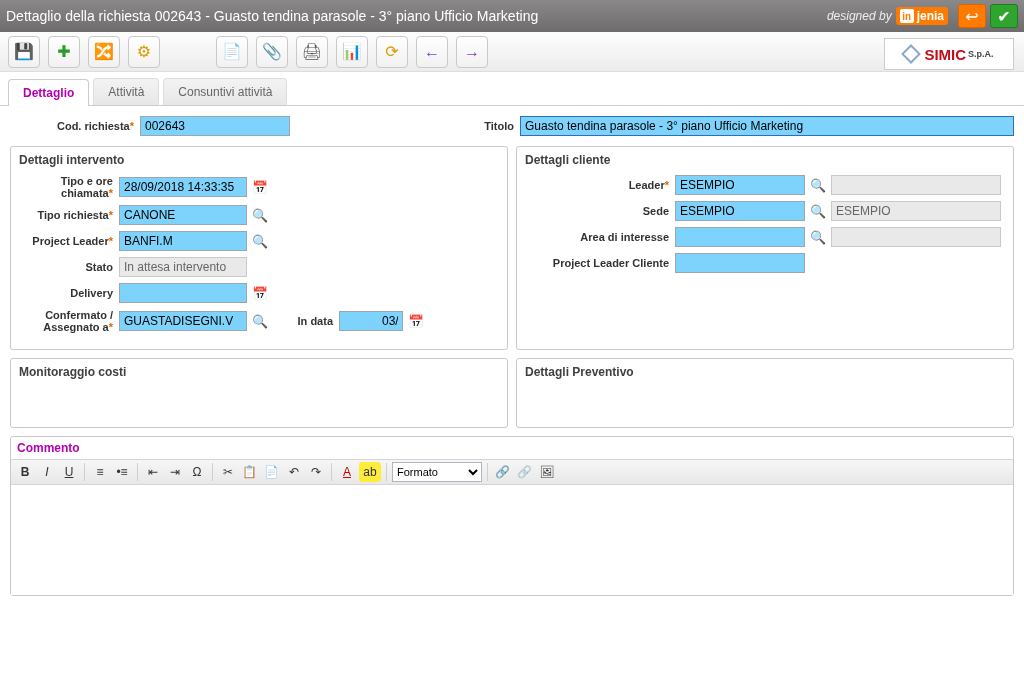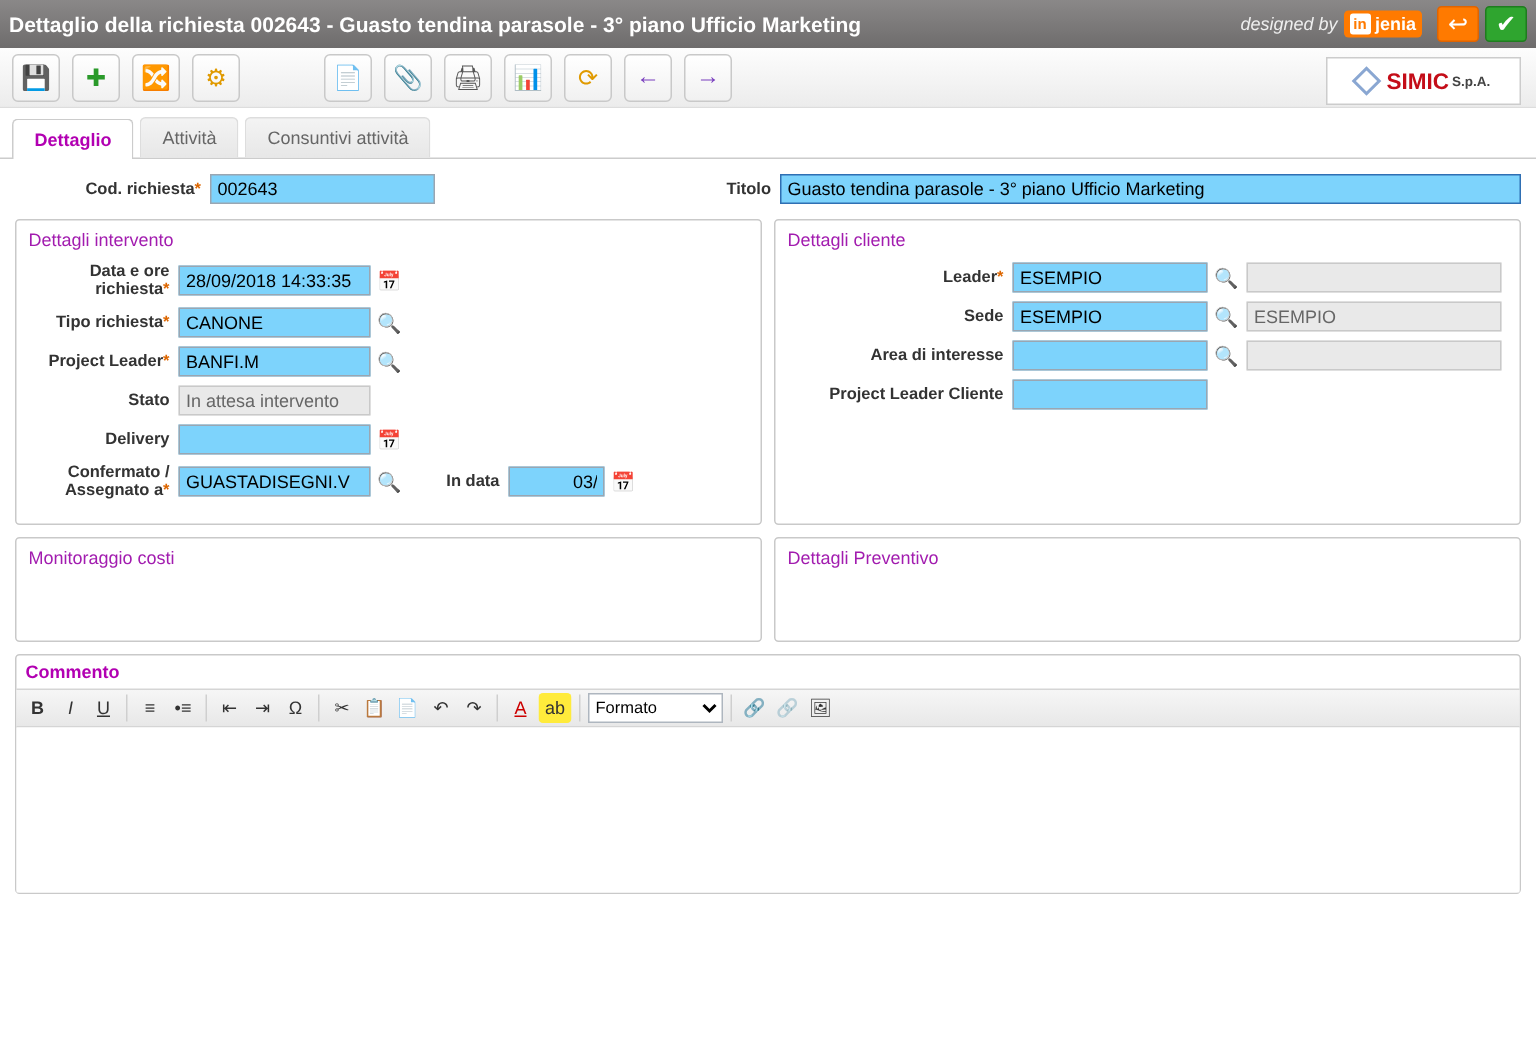--- a/index.html
+++ b/index.html
@@ -6,7 +6,7 @@
 body{background:#fff;font-size:12px;color:#333}
 .app{width:1024px;margin:0 auto}
 .header{background:linear-gradient(#8a8888,#6e6c6c);height:32px;display:flex;align-items:center;padding:0 6px;color:#fff}
-.header-title{font-size:14px;font-weight:bold;flex:1}
+.header-title{font-size:14px;font-weight:normal;flex:1}
 .designed{font-style:italic;font-size:12px;margin-right:4px;color:#eee}
 .logo-chip{background:#ff7a00;border-radius:3px;padding:2px 4px;color:#fff;font-weight:bold;margin-right:6px;display:flex;align-items:center}
 .logo-chip .sq{width:14px;height:14px;background:#fff;color:#ff7a00;display:inline-flex;align-items:center;justify-content:center;border-radius:2px;margin-right:3px;font-size:10px}

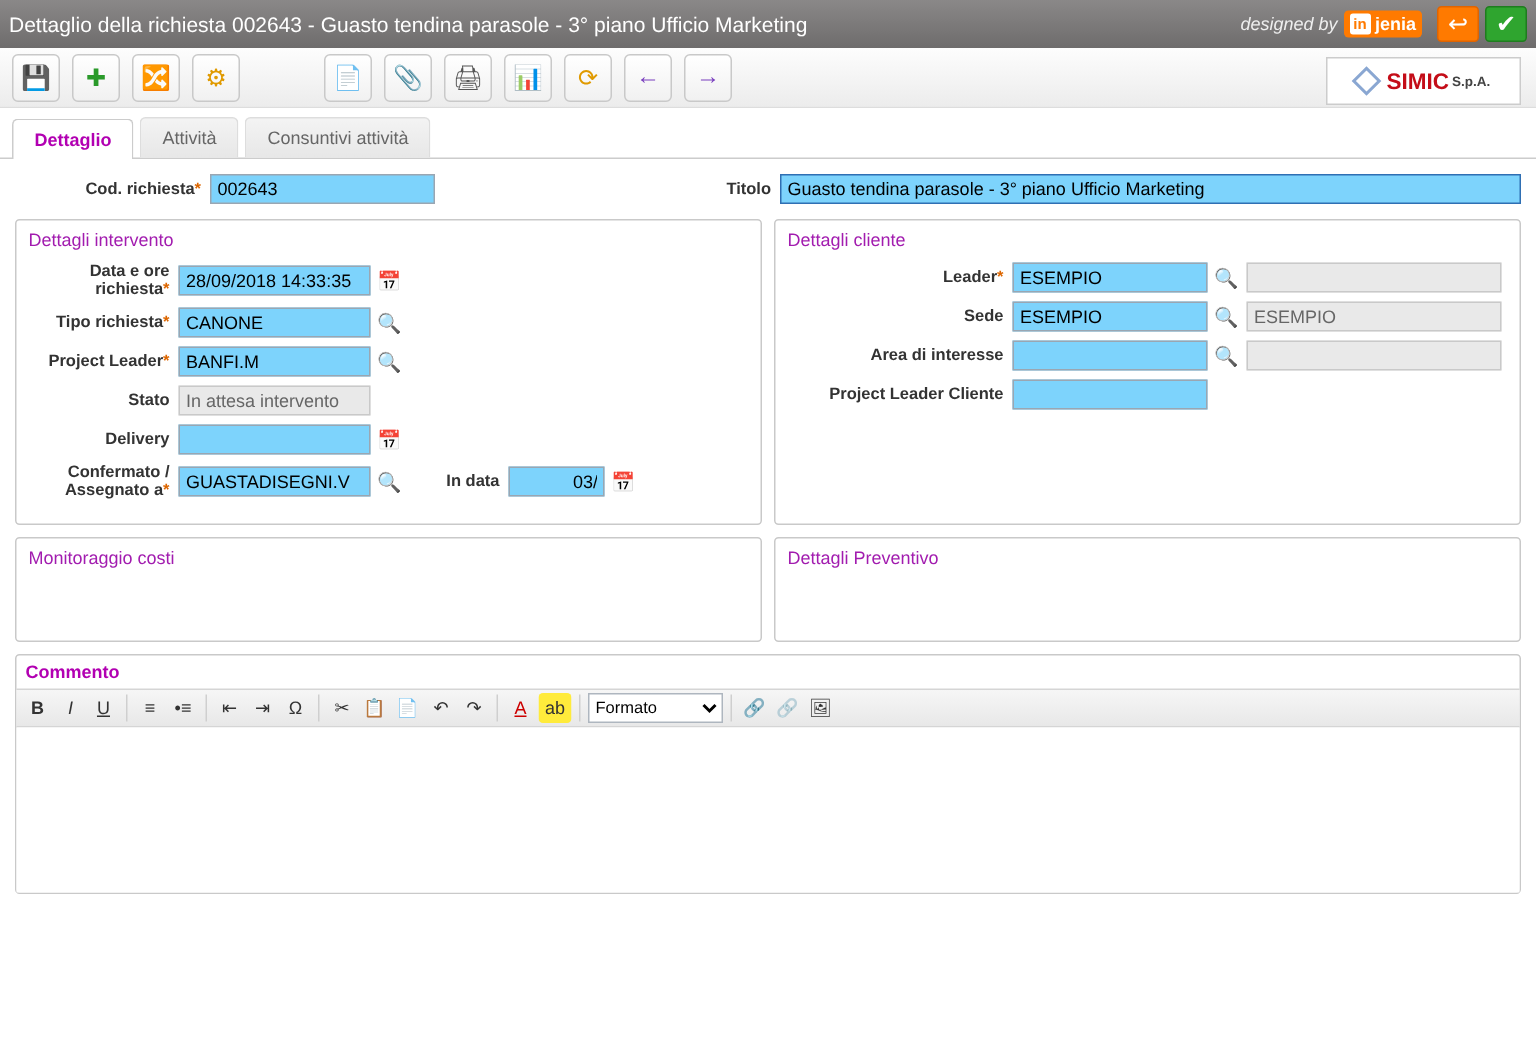--- a/index.html
+++ b/index.html
@@ -29,7 +29,7 @@
 .inp{border:1px solid #9aa6b2;padding:2px 4px;font-size:12px;height:20px;background:#7dd3fc}
 .panels{display:grid;grid-template-columns:1fr 1fr;gap:8px}
 .panel{border:1px solid #c9c9c9;border-radius:3px;padding:6px 8px 10px 8px;min-height:60px}
-.panel-title{color:#a21caf;font-weight:normal;font-size:12px;margin-bottom:8px}
+.panel-title{color:#404040;font-weight:bold;font-size:12px;margin-bottom:8px}
 .frow{display:flex;align-items:center;margin-bottom:6px}
 .frow .lbl{width:100px;flex-shrink:0}
 .detcli .frow .lbl{width:150px}

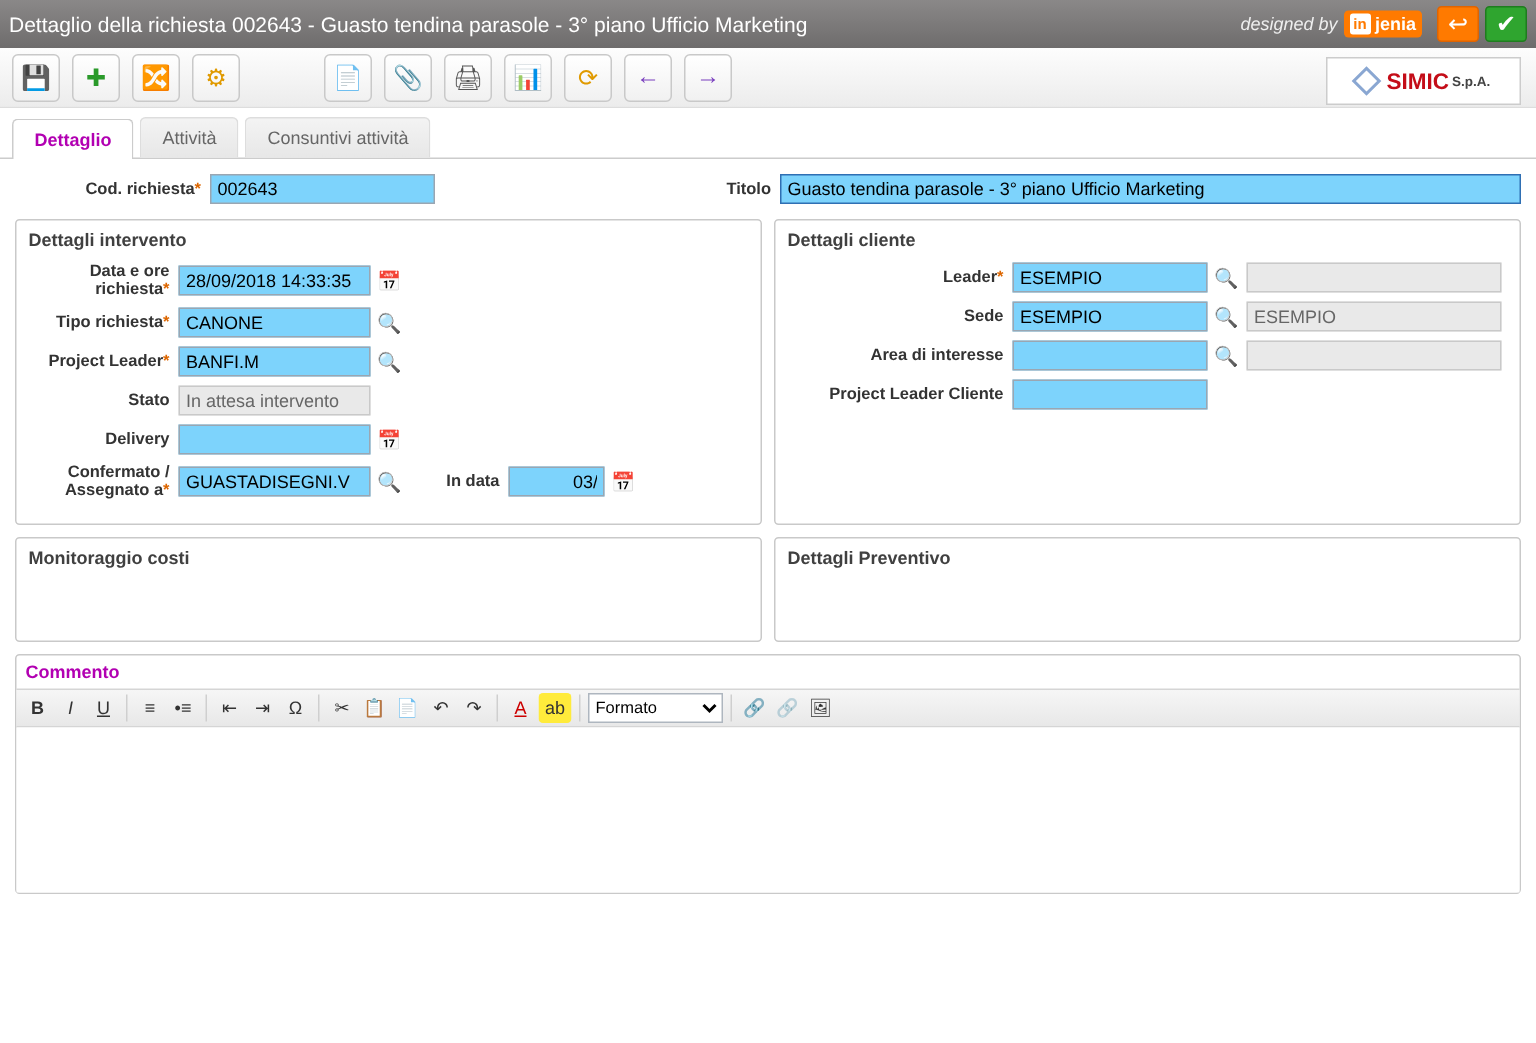--- a/index.html
+++ b/index.html
@@ -103,7 +103,7 @@
       <div class="panel">
         <div class="panel-title">Dettagli intervento</div>
         <div class="frow">
-          <span class="lbl" style="line-height:1.1"><span>Data e ore richiesta</span><span class="req">*</span></span>
+          <span class="lbl" style="line-height:1.1"><span>Tipo e ore chiamata</span><span class="req">*</span></span>
           <input class="inp" style="width: 128px;" value="28/09/2018 14:33:35">
           <span class="icon-btn">📅</span>
         </div>

